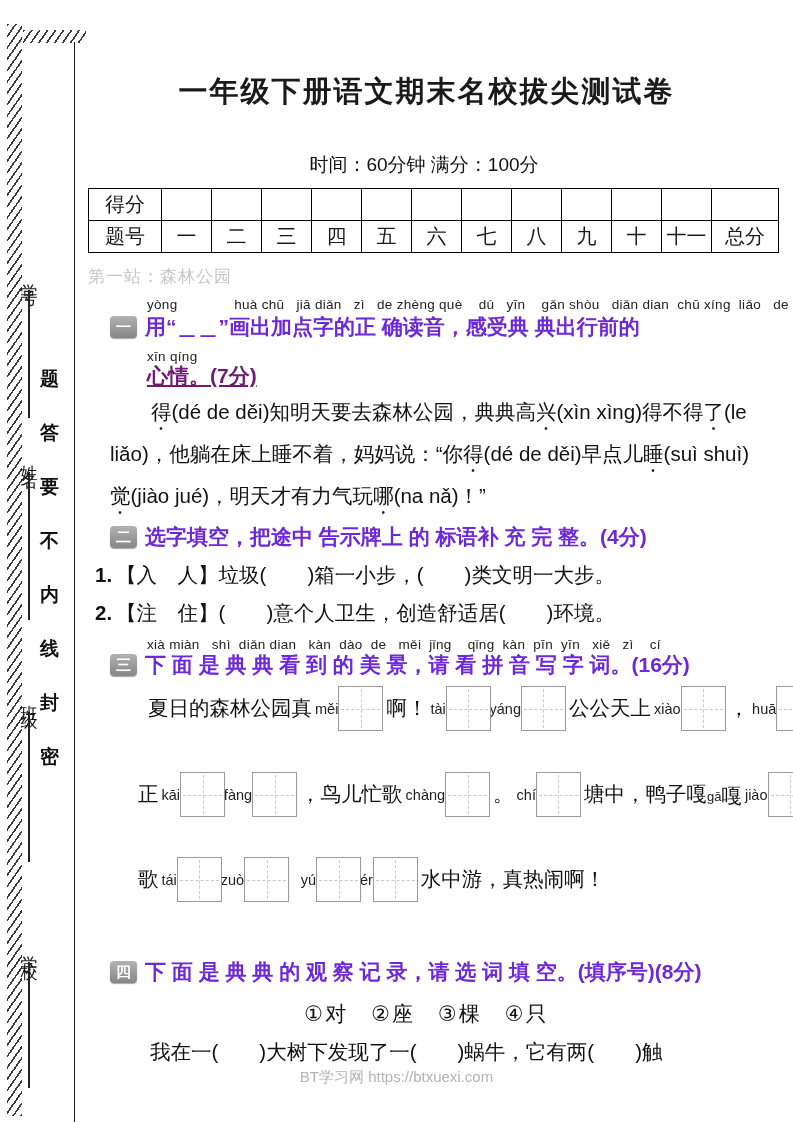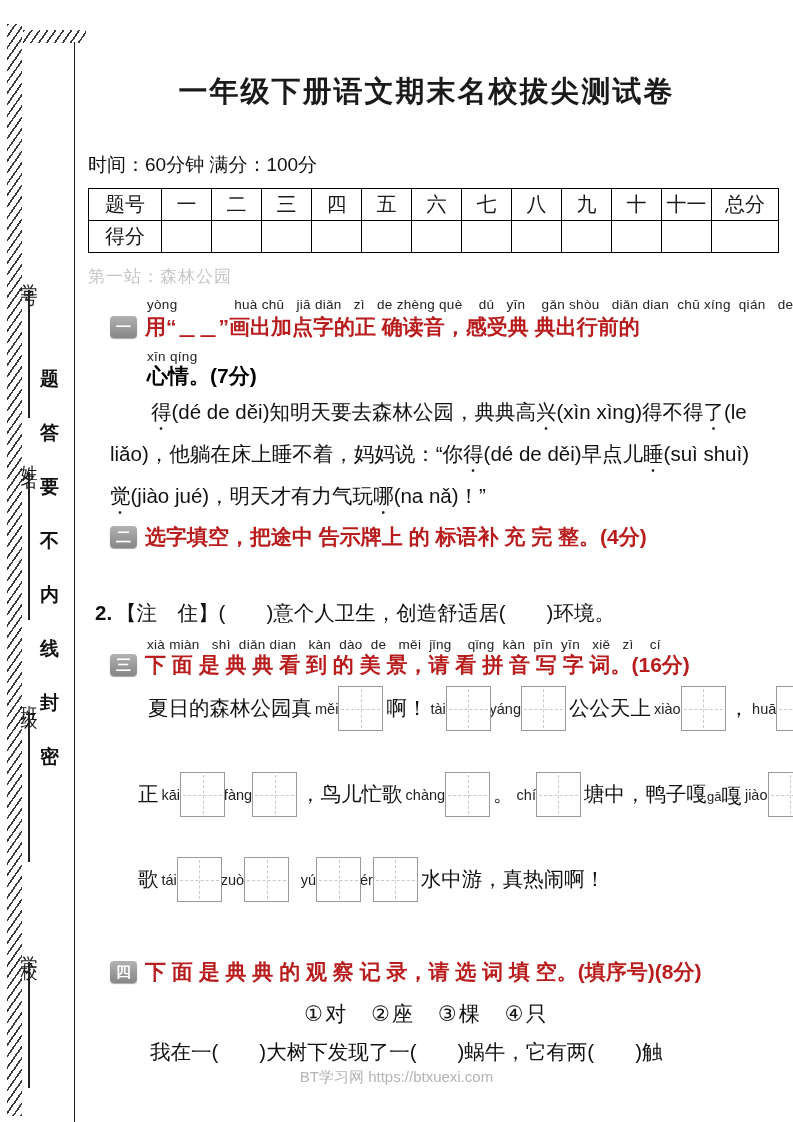--- a/index.html
+++ b/index.html
@@ -21,7 +21,7 @@
   .title{position:absolute;left:88px;top:72px;width:677px;text-align:center;
          font-size:29px;font-weight:900;letter-spacing:2px;
          font-family:"Liberation Serif","DejaVu Serif",serif;}
-  .info-line{position:absolute;left:88px;top:152px;width:672px;text-align:left;font-size:19px;color:#111;}
+  .info-line{position:absolute;left:88px;top:152px;width:672px;text-align:center;font-size:19px;color:#111;}
 
   
   .score-table{position:absolute;left:88px;top:188px;border-collapse:collapse;table-layout:fixed;}

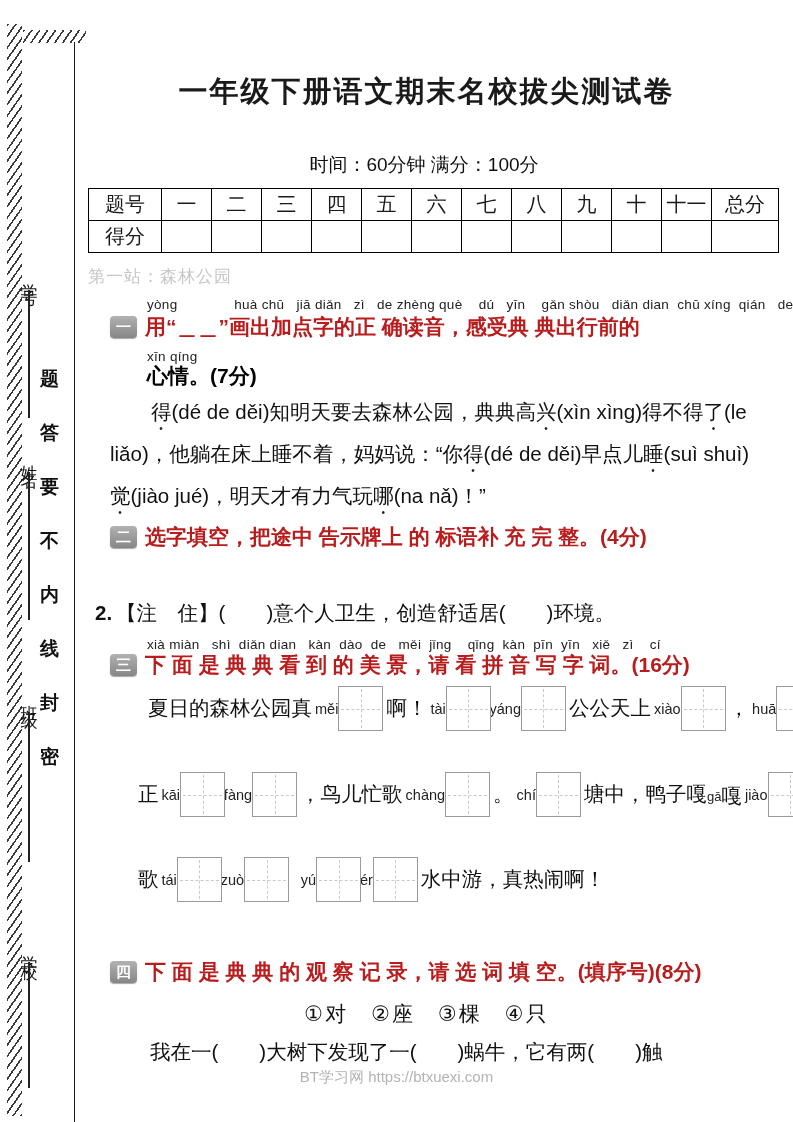--- a/index.html
+++ b/index.html
@@ -126,6 +126,21 @@
   <table class="score-table">
     <tbody>
         <tr>
+      <td class="c-first">得分</td>
+      <td class="c-mid"></td>
+      <td class="c-mid"></td>
+      <td class="c-mid"></td>
+      <td class="c-mid"></td>
+      <td class="c-mid"></td>
+      <td class="c-mid"></td>
+      <td class="c-mid"></td>
+      <td class="c-mid"></td>
+      <td class="c-mid"></td>
+      <td class="c-mid"></td>
+      <td class="c-mid"></td>
+      <td class="c-last"></td>
+    </tr>
+    <tr>
       <td class="c-first">题号</td>
       <td class="c-mid">一</td>
       <td class="c-mid">二</td>
@@ -140,21 +155,6 @@
       <td class="c-mid">十一</td>
       <td class="c-last">总分</td>
     </tr>
-    <tr>
-      <td class="c-first">得分</td>
-      <td class="c-mid"></td>
-      <td class="c-mid"></td>
-      <td class="c-mid"></td>
-      <td class="c-mid"></td>
-      <td class="c-mid"></td>
-      <td class="c-mid"></td>
-      <td class="c-mid"></td>
-      <td class="c-mid"></td>
-      <td class="c-mid"></td>
-      <td class="c-mid"></td>
-      <td class="c-mid"></td>
-      <td class="c-last"></td>
-    </tr>
   </tbody>
     </table>
 

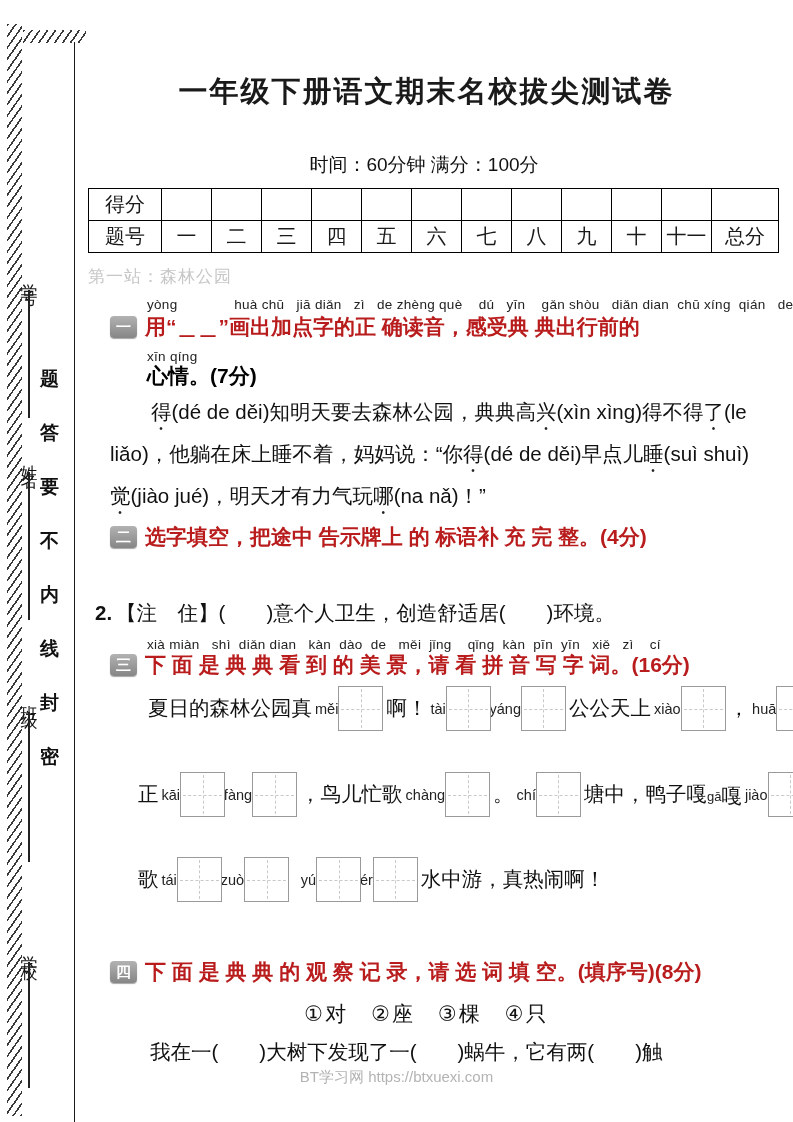--- a/index.html
+++ b/index.html
@@ -160,7 +160,7 @@
 
   <div class="section-banner">第一站：森林公园</div>
 
-  <div class="pinyin-line" id="q1-pinyin">yòng              huà chū   jiā diǎn   zì   de zhèng què    dú   yīn    gǎn shòu   diǎn dian  chū xíng  qián   de</div>
+  <div class="pinyin-line" id="q1-pinyin">yòng              huà chū   jiā diǎn   zì   de zhèng què    dú   yīn    gǎn shòu   diǎn dian  chū xíng  liǎo   de</div>
   <div class="q-heading" id="q1-head">
     <span class="badge">一</span>
     <span class="q-title">用“＿＿”画出加点字的正 确读音，感受典 典出行前的</span>

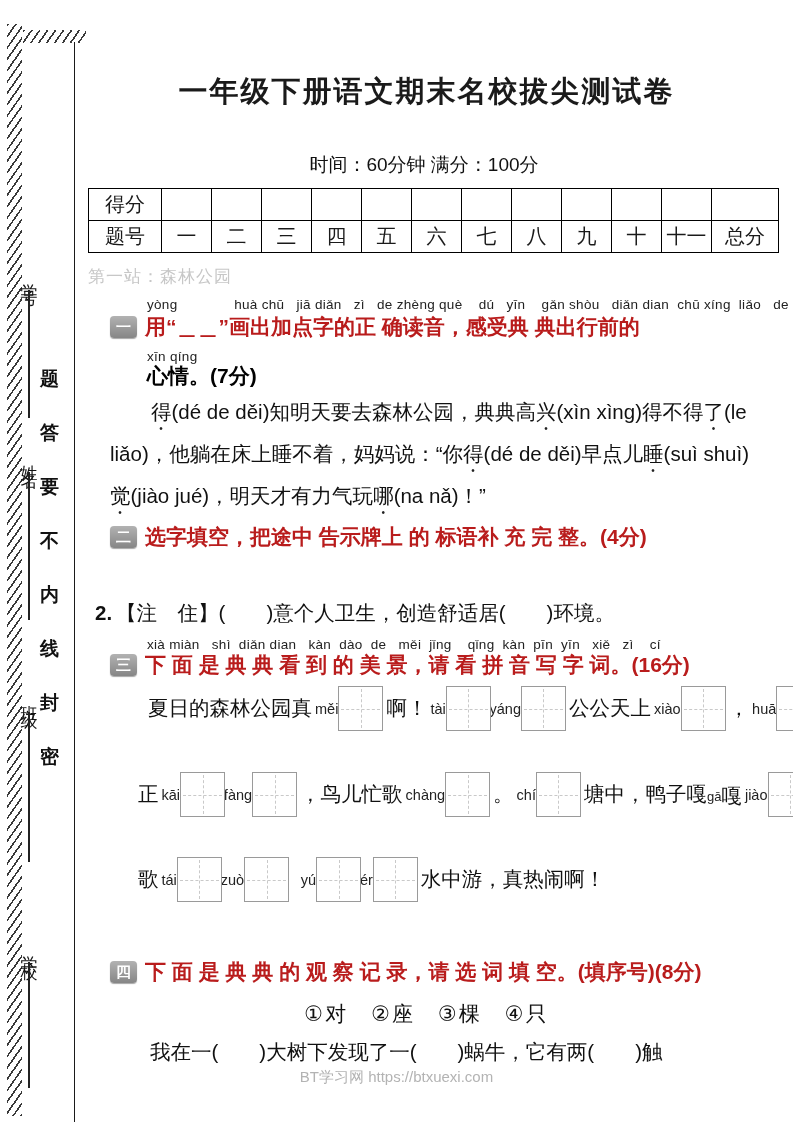--- a/index.html
+++ b/index.html
@@ -39,7 +39,7 @@
   .badge{flex:0 0 auto;width:27px;height:22px;margin-top:3px;border-radius:4px;
          background:linear-gradient(180deg,#b2b2b2,#868686);color:#fff;font-size:15px;font-weight:bold;
          display:flex;align-items:center;justify-content:center;box-shadow:0 1px 1px rgba(0,0,0,.35);}
-  .q-title{font-size:21px;font-weight:bold;color:#b91c1c;white-space:pre;}
+  .q-title{font-size:21px;font-weight:bold;color:#6d28d9;white-space:pre;}
   .q-title-plain{position:absolute;font-size:21px;font-weight:bold;color:#000000;}
 
   .q1-para{position:absolute;left:110px;top:392px;width:657px;font-size:20.5px;line-height:39px;

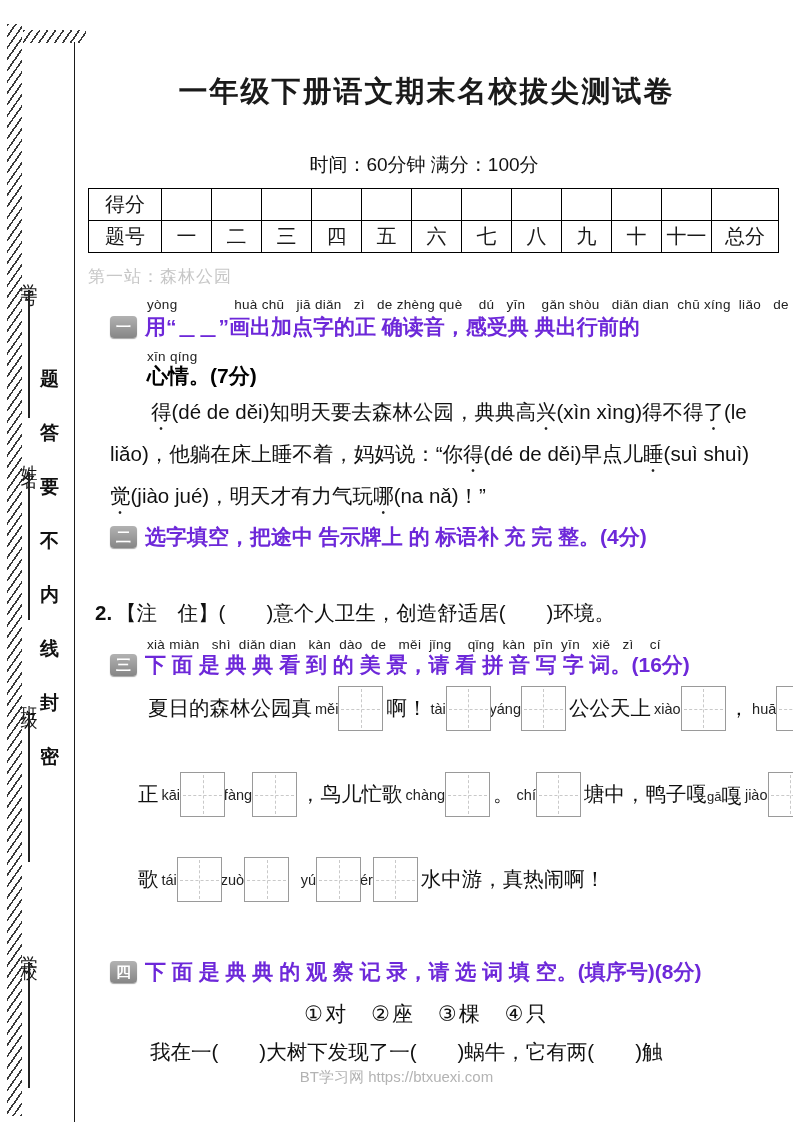--- a/index.html
+++ b/index.html
@@ -40,7 +40,7 @@
          background:linear-gradient(180deg,#b2b2b2,#868686);color:#fff;font-size:15px;font-weight:bold;
          display:flex;align-items:center;justify-content:center;box-shadow:0 1px 1px rgba(0,0,0,.35);}
   .q-title{font-size:21px;font-weight:bold;color:#6d28d9;white-space:pre;}
-  .q-title-plain{position:absolute;font-size:21px;font-weight:bold;color:#000000;}
+  .q-title-plain{position:absolute;font-size:21px;font-weight:bold;color:#701a75;text-decoration:underline;}
 
   .q1-para{position:absolute;left:110px;top:392px;width:657px;font-size:20.5px;line-height:39px;
            text-indent:2em;color:#111;}

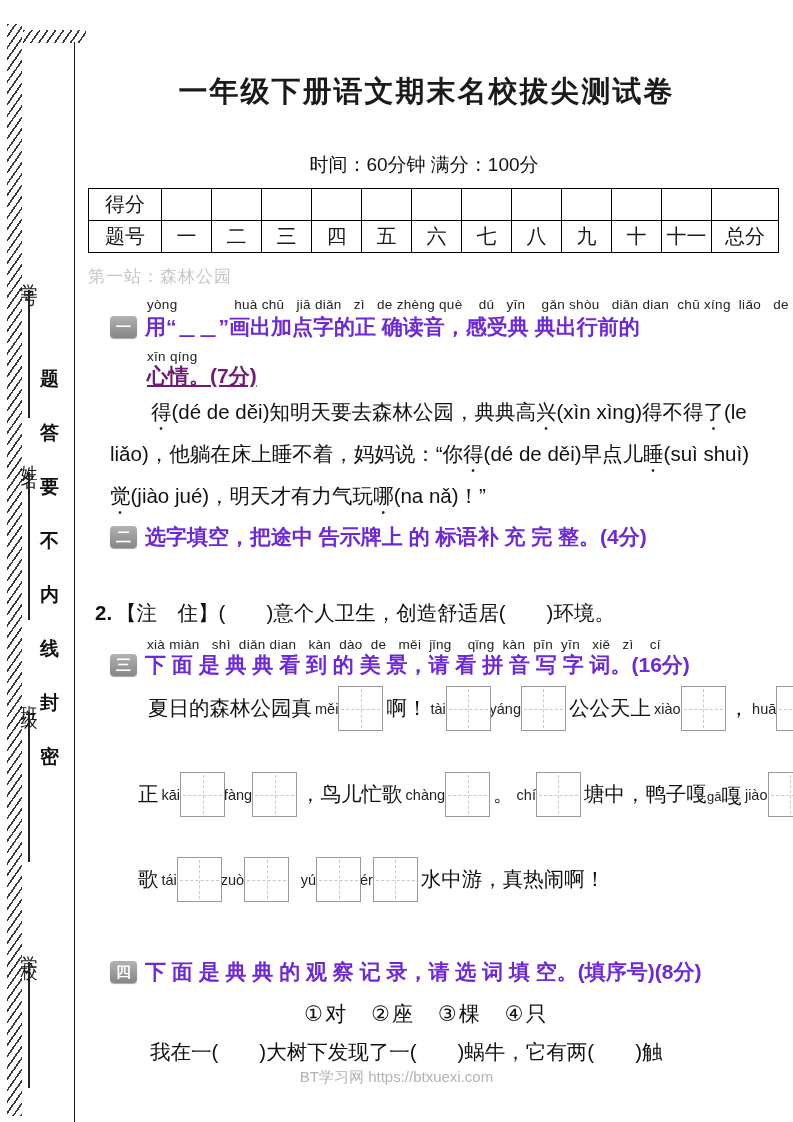--- a/index.html
+++ b/index.html
@@ -173,6 +173,7 @@
     <span class="badge">二</span>
     <span class="q-title">选字填空，把途中 告示牌上 的 标语补 充 完 整。(4分)</span>
   </div>
+  <div class="q2-item" id="q2-item1"><span class="num">1.</span><span>【入　人】垃圾(　　)箱一小步，(　　)类文明一大步。</span></div>
   <div class="q2-item" id="q2-item2"><span class="num">2.</span><span>【注　住】(　　)意个人卫生，创造舒适居(　　)环境。</span></div>
 
   <div class="pinyin-line" id="q3-pinyin">xià miàn   shì  diǎn dian   kàn  dào  de   měi  jǐng    qǐng  kàn  pīn  yīn   xiě   zì    cí</div>

